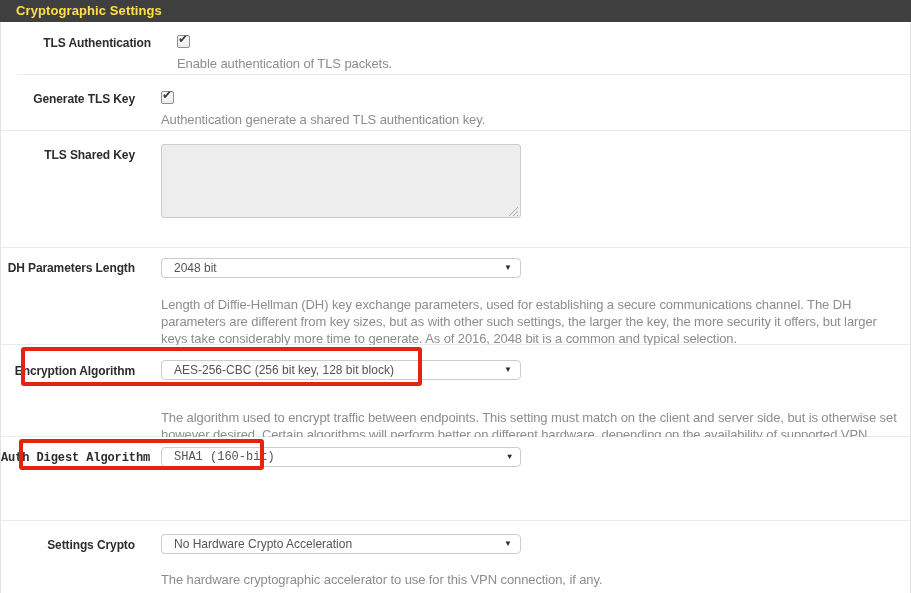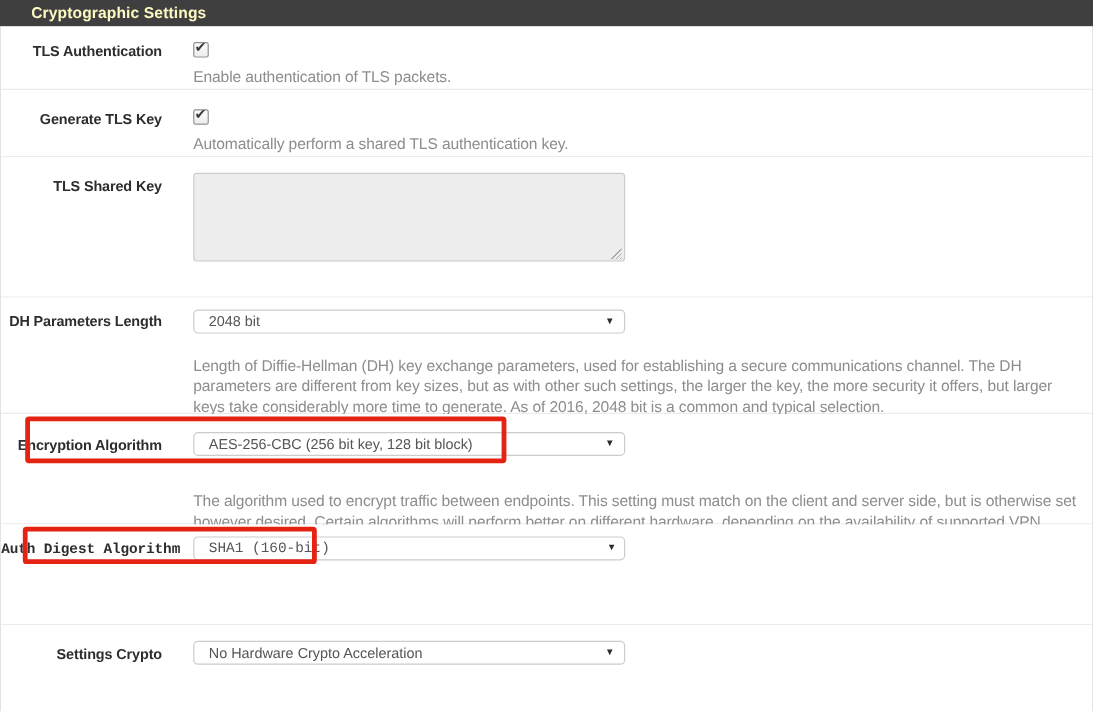--- a/index.html
+++ b/index.html
@@ -15,9 +15,9 @@
   
   .panel-header {
     position: absolute; left: 0; top: 0; width: 911px; height: 22px;
-    background: #3f3f3f; color: #fef9c3;
+    background: #3f3f3f; color: #fde047;
     font-size: 13px; font-weight: bold; line-height: 22px;
-    padding-left: 26px; letter-spacing: 0.1px;
+    padding-left: 16px; letter-spacing: 0.1px;
   }
   
   .side-border { position: absolute; top: 22px; bottom: 0; width: 1px; background: #e3e3e3; }

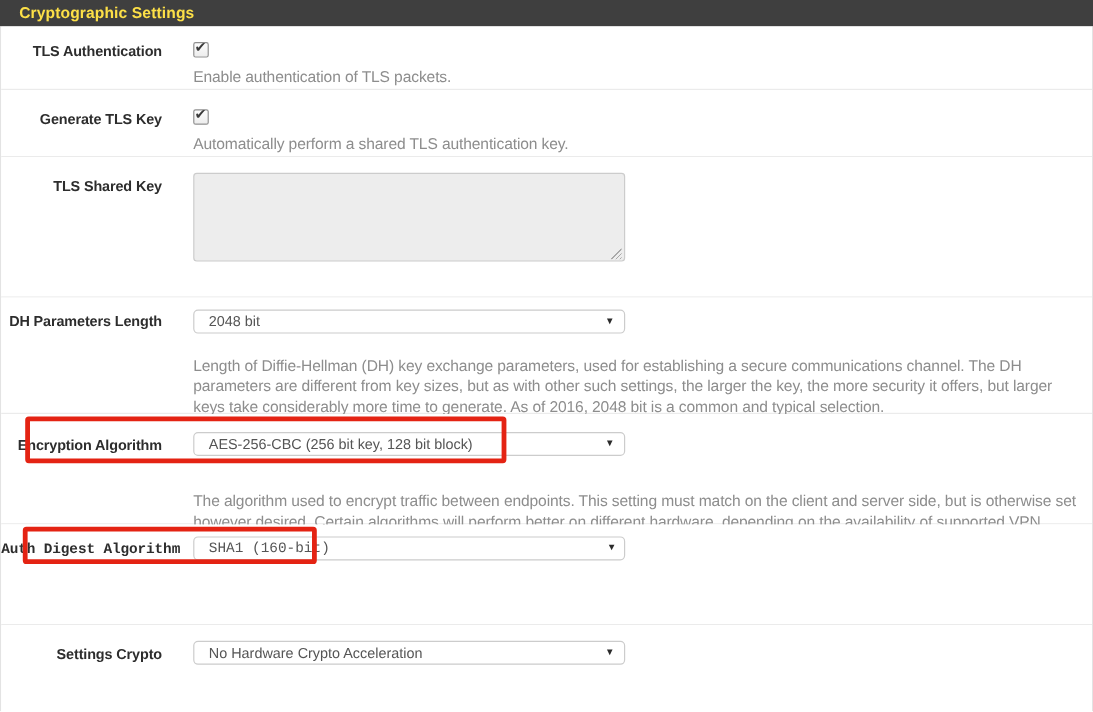--- a/index.html
+++ b/index.html
@@ -26,7 +26,7 @@
   
   .form-row { position: absolute; left: 1px; right: 1px; background: #fff; }
   .form-row.sep { border-bottom: 1px solid #ebebeb; }
-  .row-1 { top: 22px;  height: 53px; }
+  .row-1 { top: 22px;  height: 53px; margin-left: 16px; }
   .row-2 { top: 75px;  height: 56px; }
   .row-3 { top: 131px; height: 117px; }
   .row-4 { top: 248px; height: 97px; }

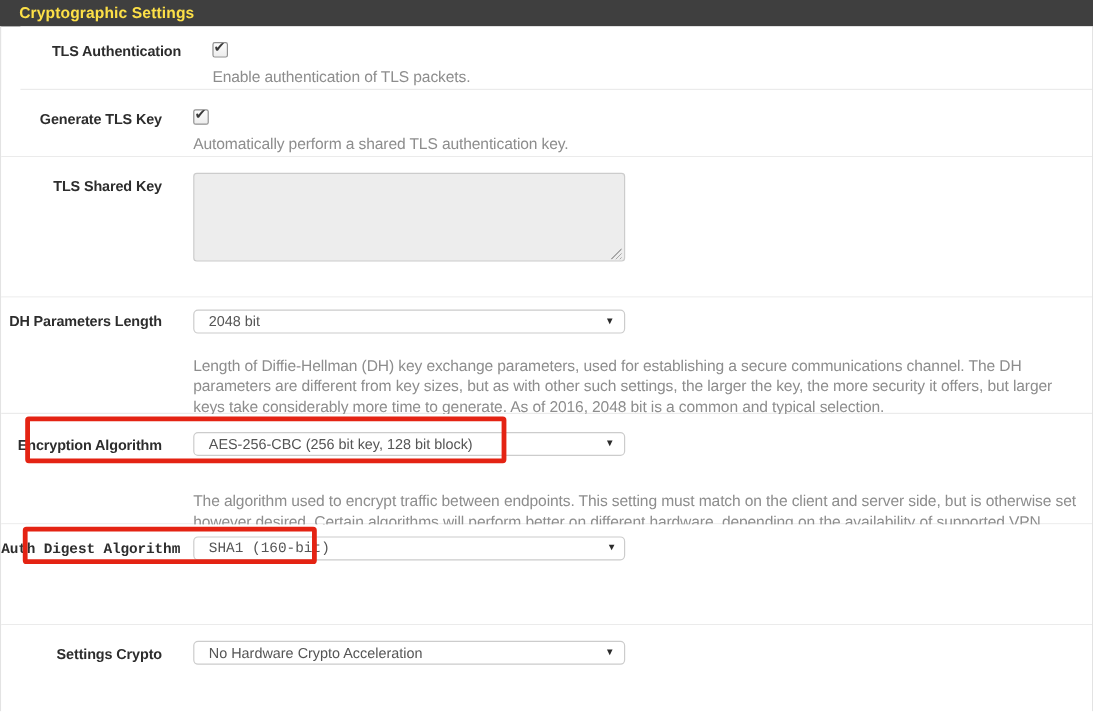--- a/index.html
+++ b/index.html
@@ -111,7 +111,7 @@
     <div class="checkbox" style="top:16px">
       <span class="check-glyph">✔</span>
     </div>
-    <div class="help-text" style="top:36px">Automatically perform a shared TLS authentication key.</div>
+    <div class="help-text" style="top:36px">Authentication generate a shared TLS authentication key.</div>
   </div>
 
   <div class="form-row row-3 sep">

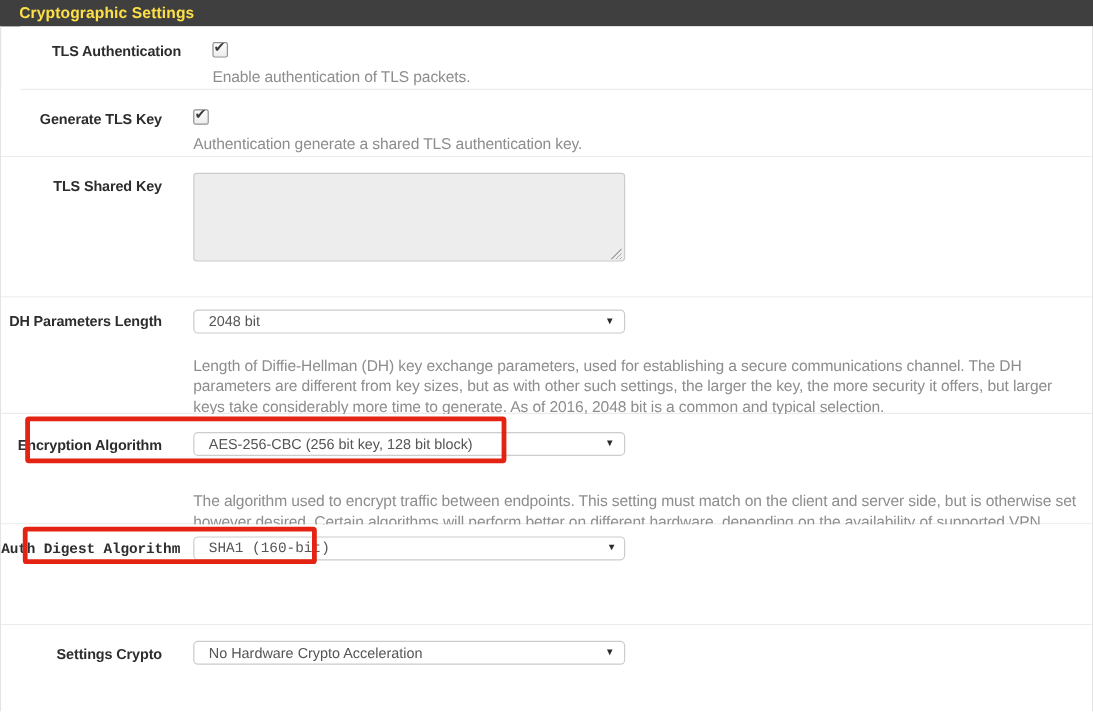--- a/index.html
+++ b/index.html
@@ -154,6 +154,7 @@
       <span>No Hardware Crypto Acceleration</span>
       <span class="dropdown-arrow">▼</span>
     </div>
+    <div class="help-text" style="top:50px">The hardware cryptographic accelerator to use for this VPN connection, if any.</div>
   </div>
 
   <div class="highlight-box enc"></div>

